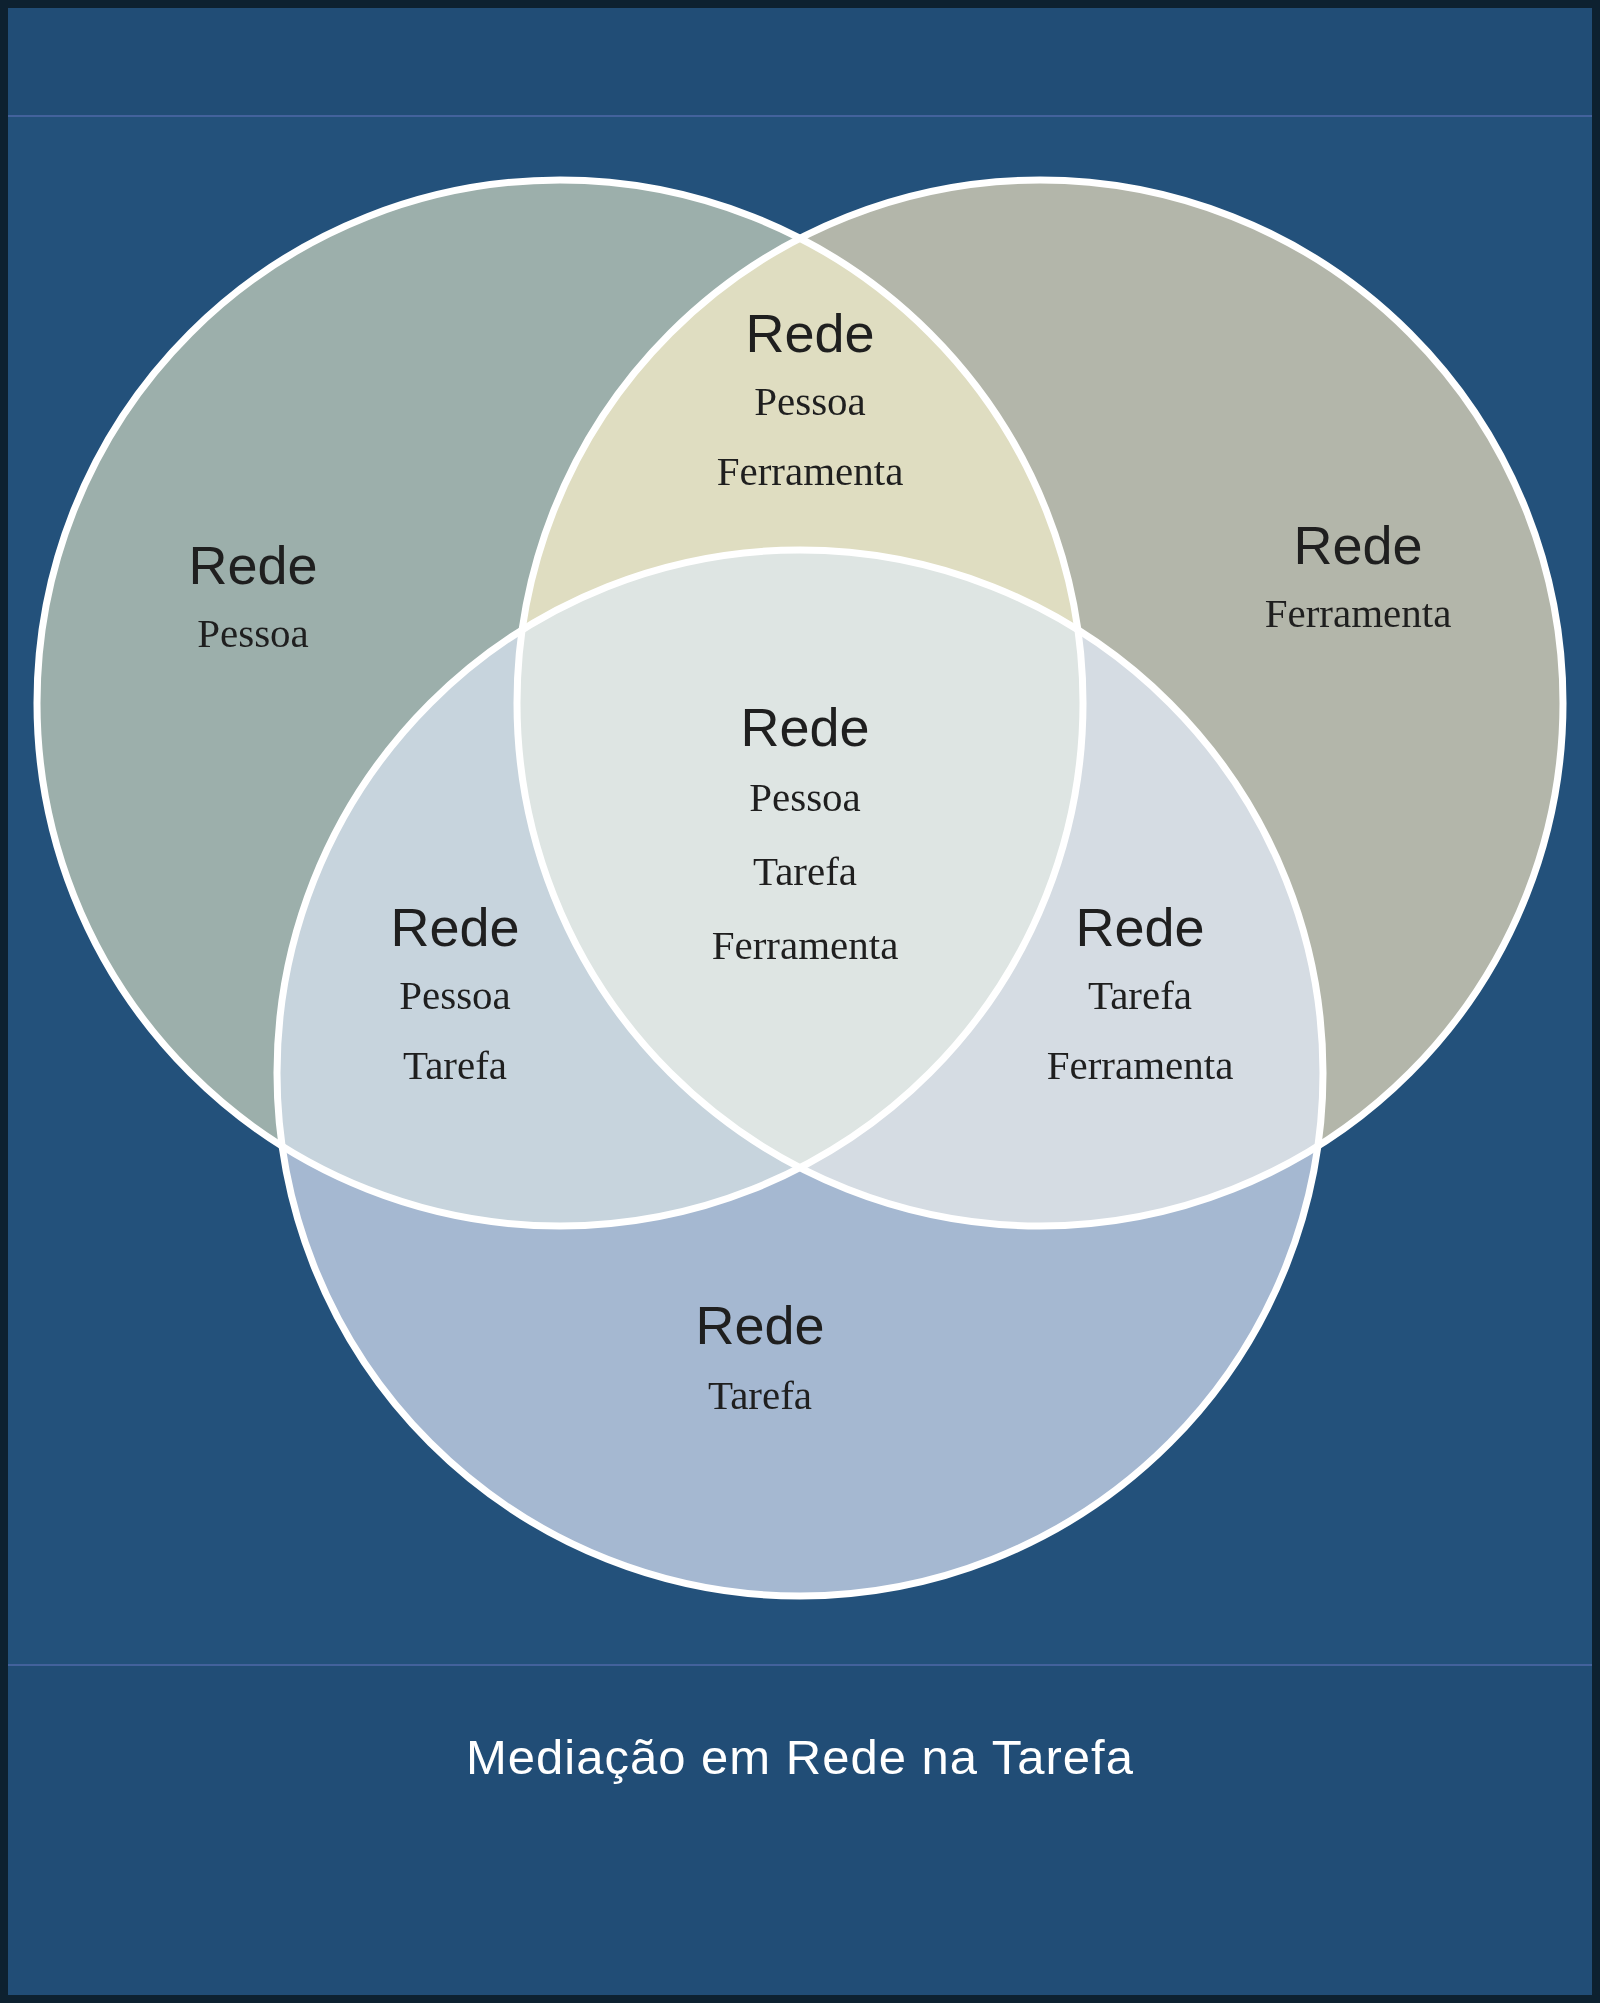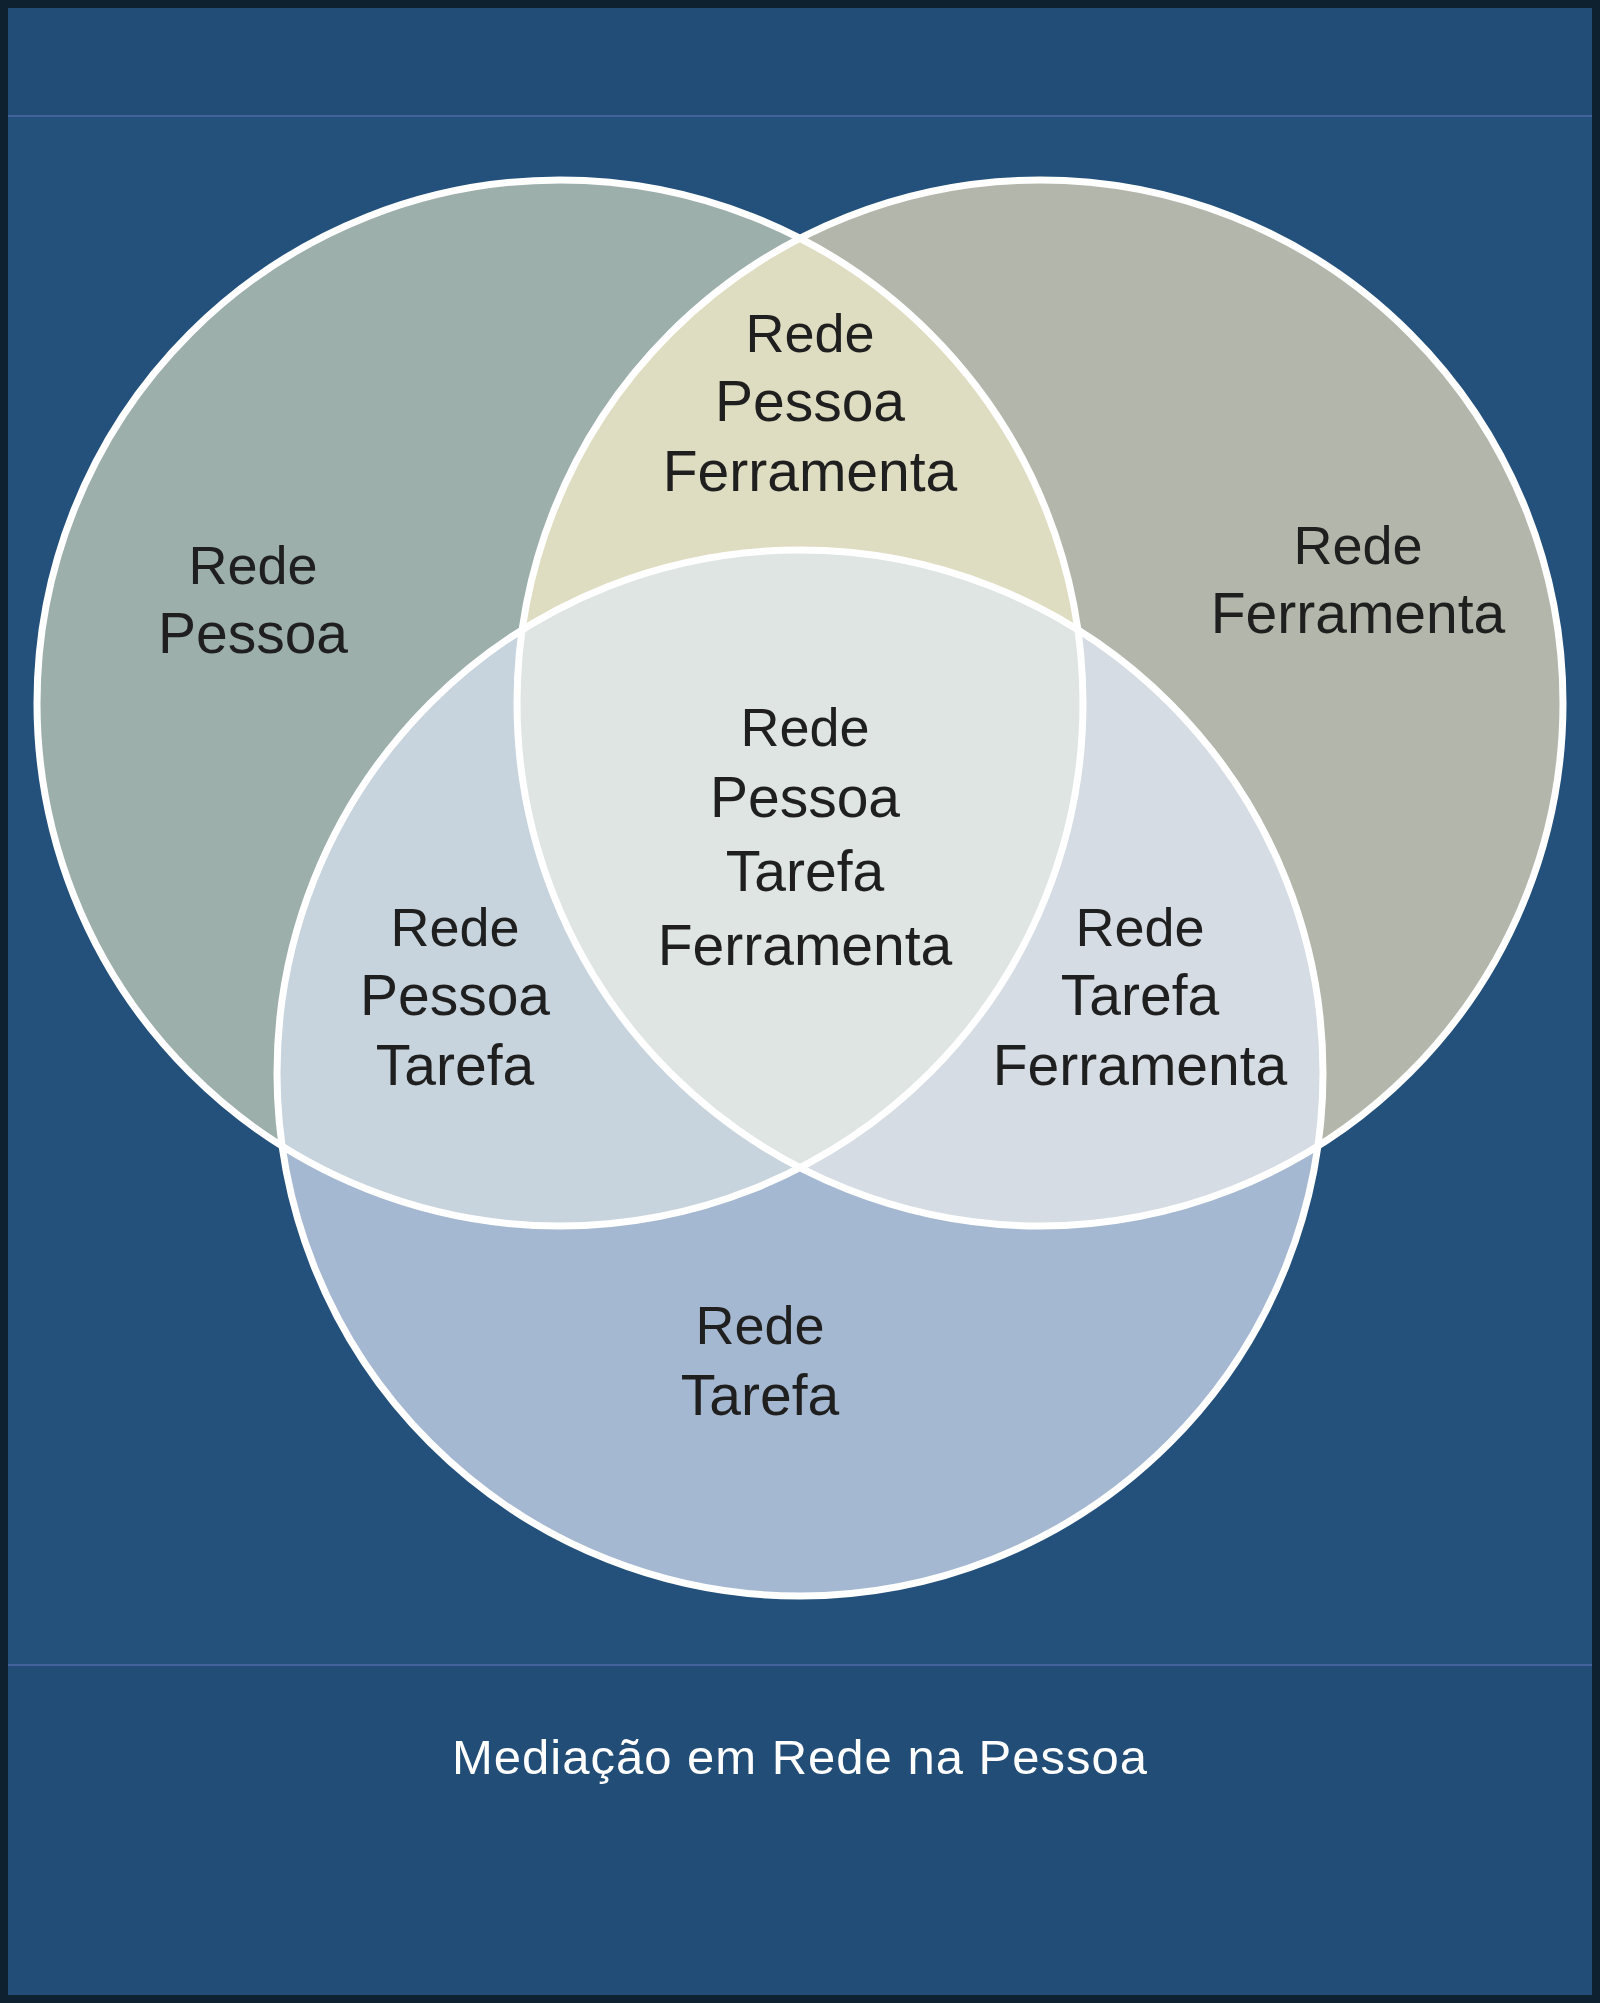--- a/index.html
+++ b/index.html
@@ -41,7 +41,7 @@
     z-index: 5;
   }
   .ln-sm { font-size: 54px; line-height: 66px; }
-  .ln-lg { font-size: 57px; line-height: 70px; }
+  .ln-lg { font-size: 41px; line-height: 70px; font-family: Liberation Serif, serif; }
   .tall .ln-lg { line-height: 74px; }
   .caption {
     position: absolute;

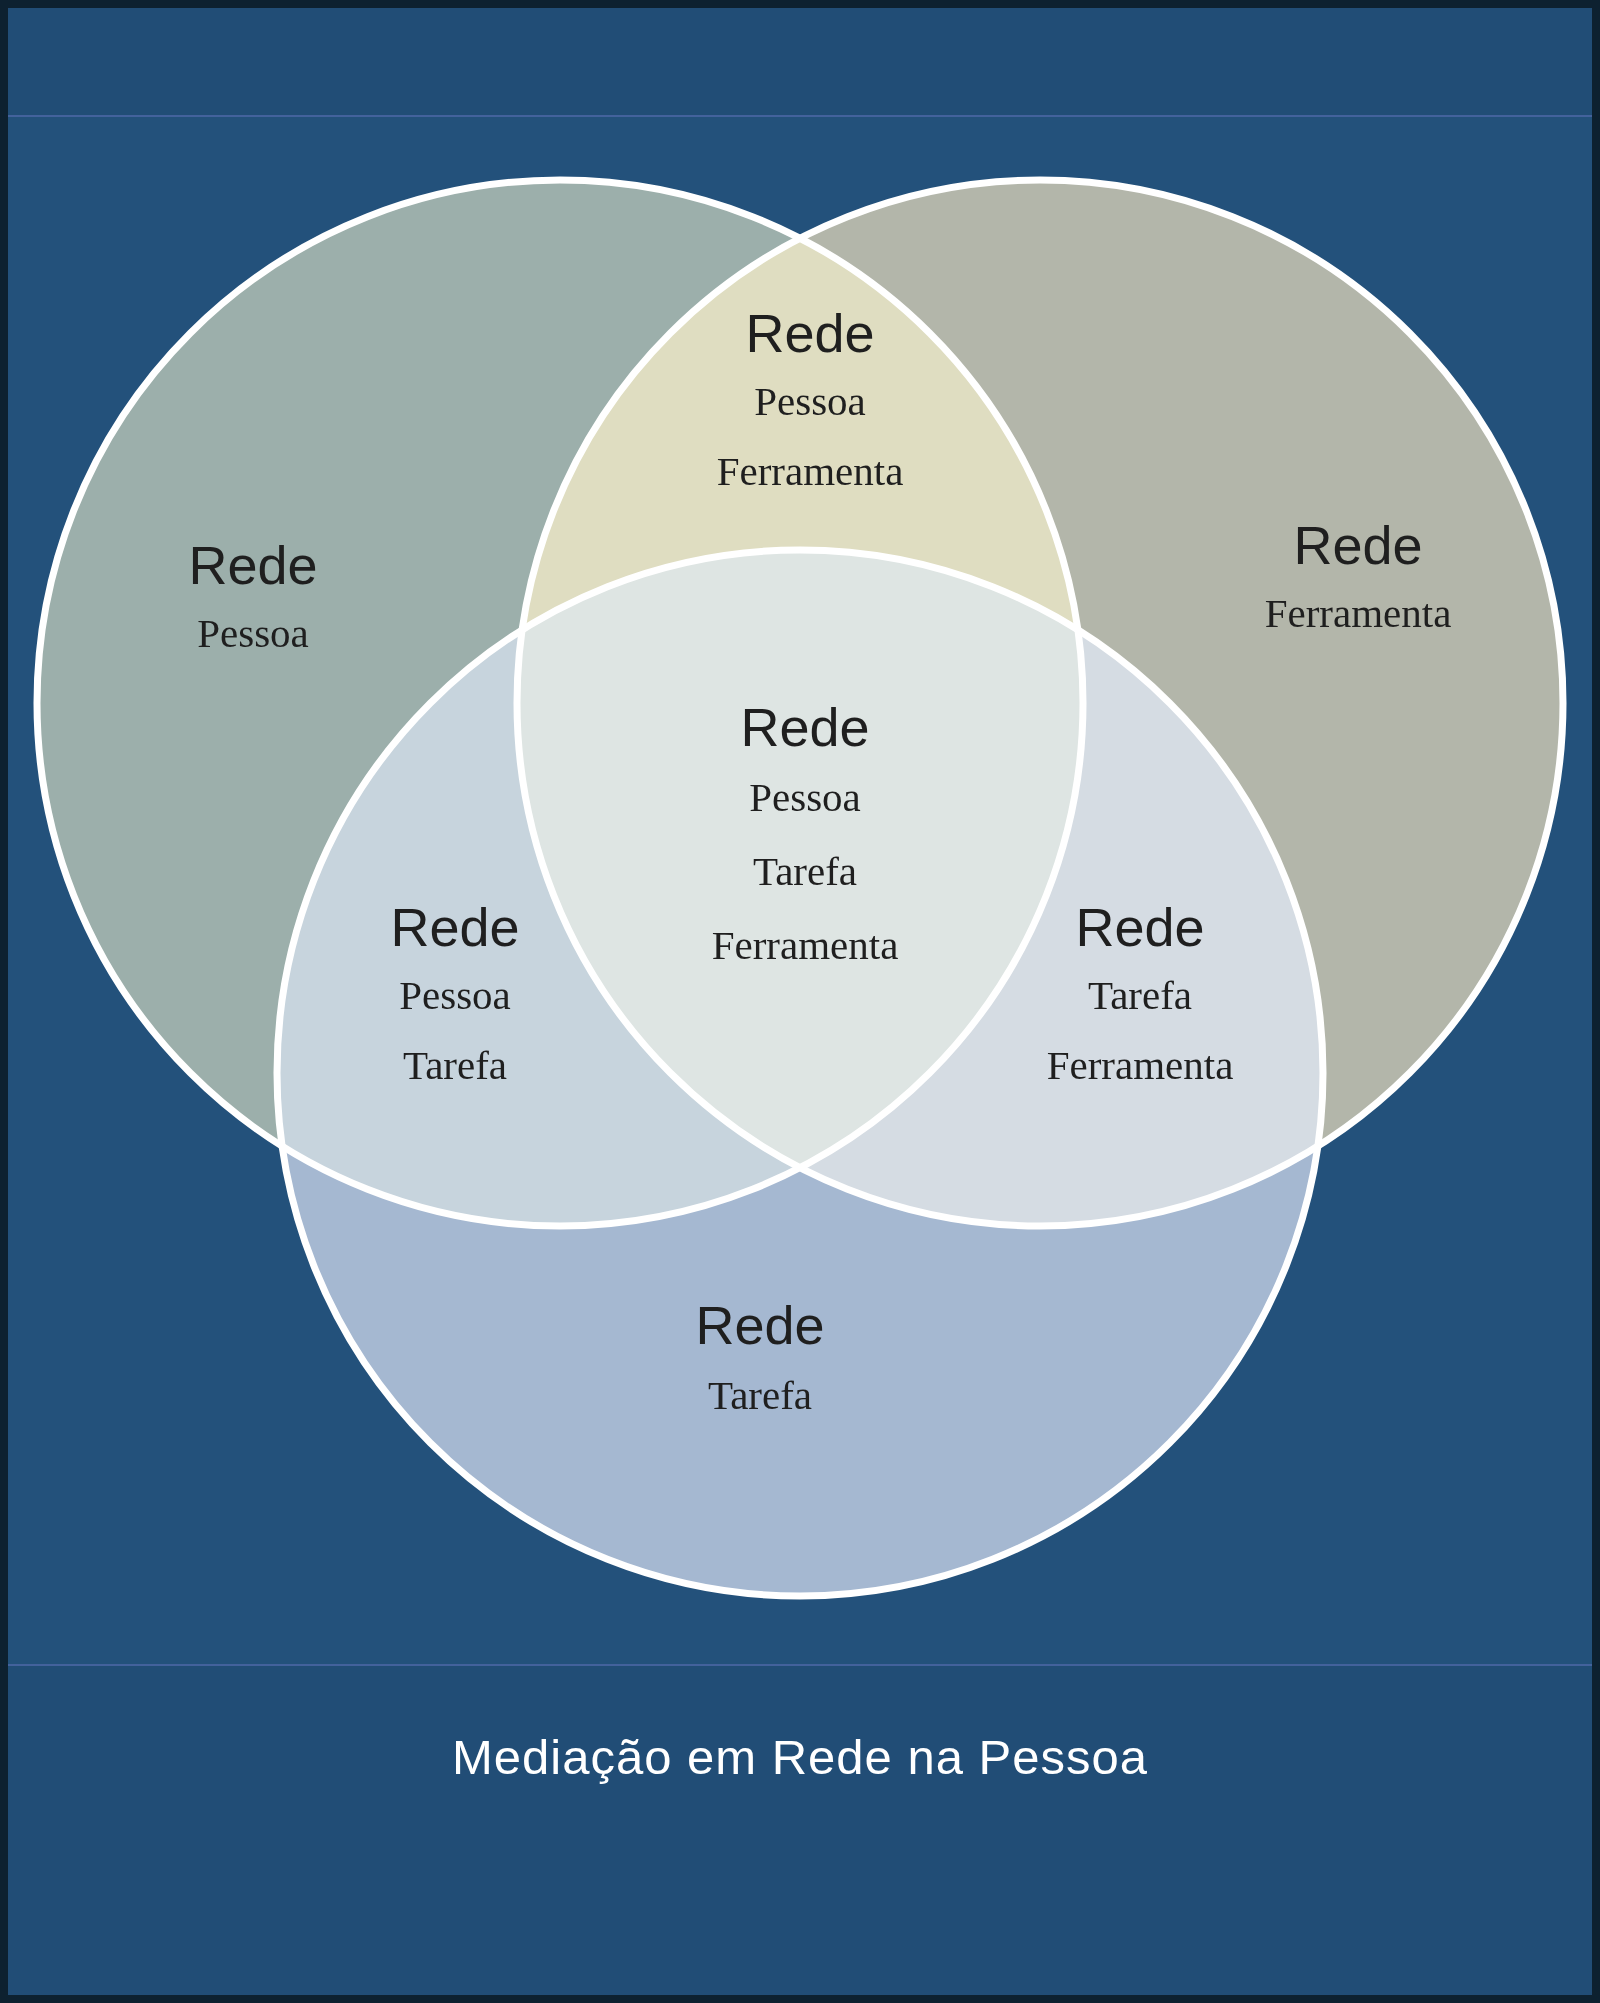--- a/index.html
+++ b/index.html
@@ -136,7 +136,7 @@
     <div class="ln-lg">Ferramenta</div>
   </div>
 
-  <div class="caption">Mediação em Rede na Pessoa</div>
+  <div class="caption">Mediação em Rede na Tarefa</div>
 
 </div>
 

